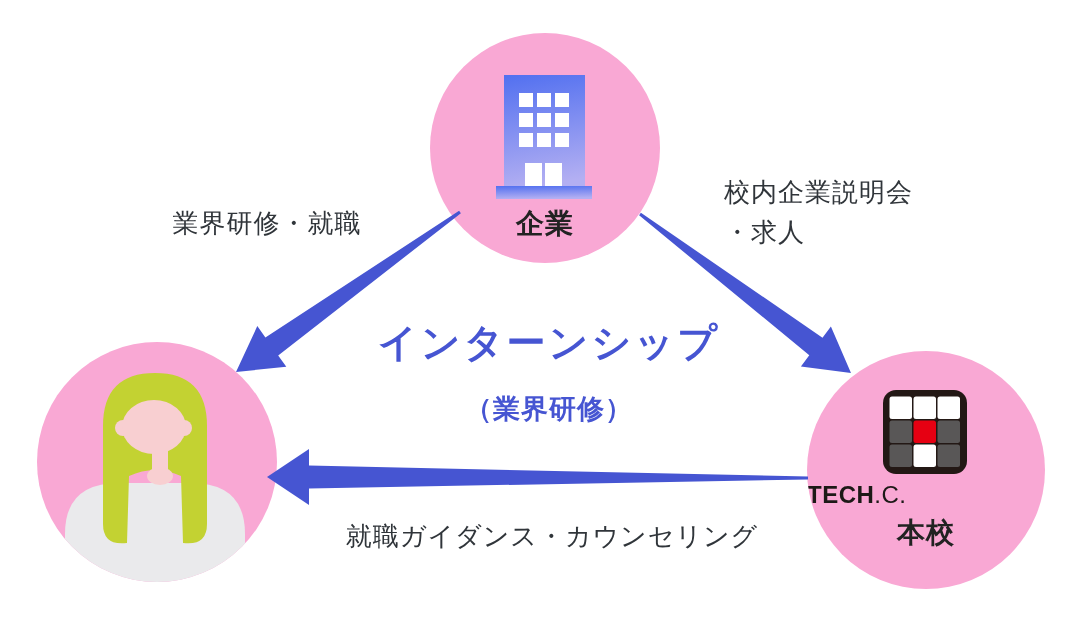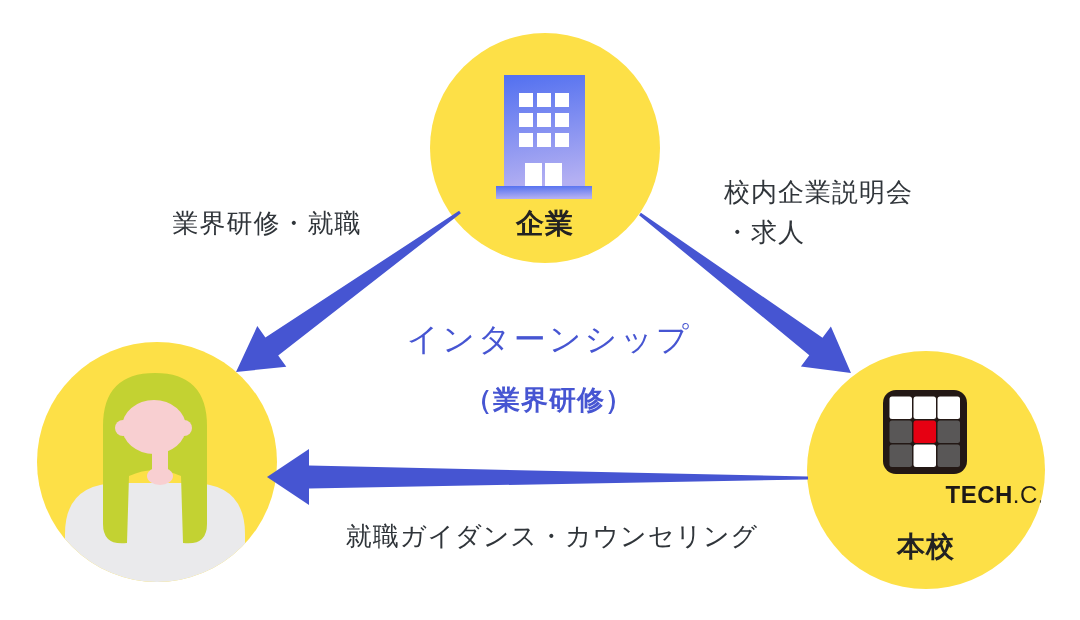--- a/index.html
+++ b/index.html
@@ -9,7 +9,7 @@
   }
   .arrows{position:absolute;left:0;top:0;width:1080px;height:620px;z-index:3;pointer-events:none;}
   .circle{
-    position:absolute;border-radius:50%;background:#fde047;overflow:hidden;z-index:2;
+    position:absolute;border-radius:50%;background:#f9a8d4;overflow:hidden;z-index:2;
   }
   .circle.company{left:430px;top:33px;width:230px;height:230px;}
   .circle.student{left:37px;top:342px;width:240px;height:240px;}

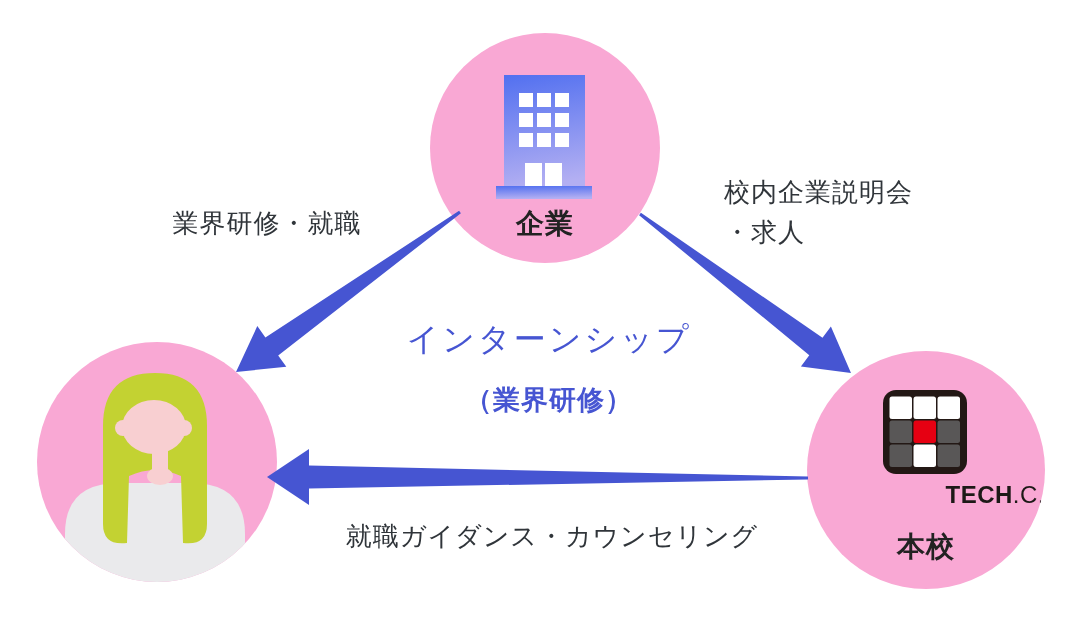--- a/index.html
+++ b/index.html
@@ -34,7 +34,7 @@
     position:absolute;left:299px;top:320px;width:500px;text-align:center;z-index:5;
     color:#4655d2;
   }
-  .center-title .t1{font-size:32px;font-weight:400;letter-spacing:3px;line-height:1.2;}
+  .center-title .t1{font-size:39px;font-weight:700;letter-spacing:3px;line-height:1.2;}
   .center-title .t2{font-size:27px;font-weight:800;letter-spacing:1px;margin-top:24px;}
   .edge-label{
     position:absolute;color:#30353a;font-size:26px;font-weight:400;z-index:5;

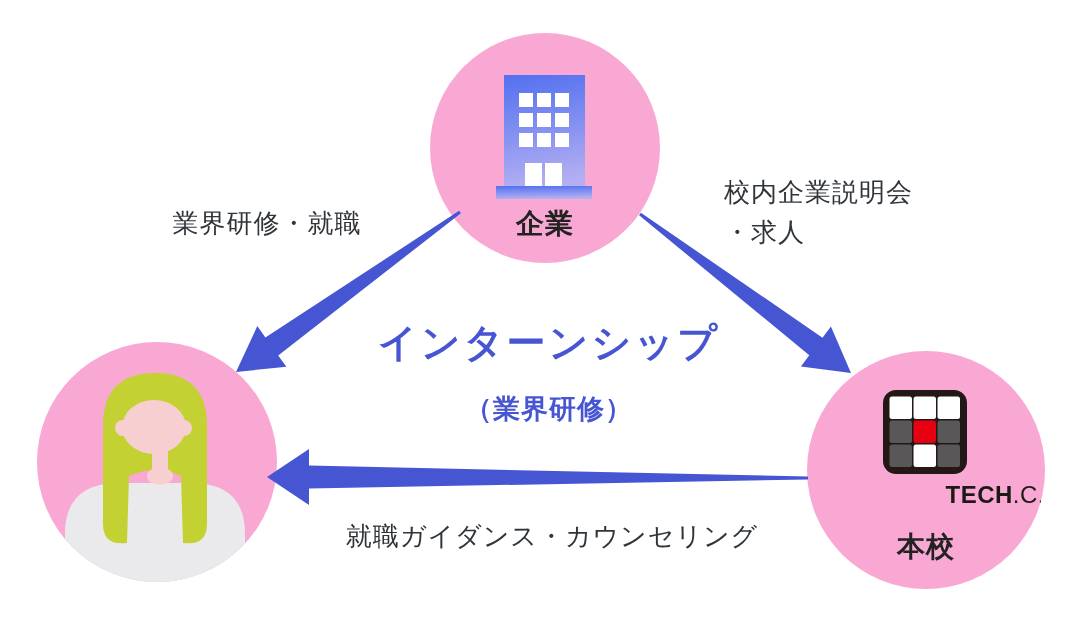--- a/index.html
+++ b/index.html
@@ -25,7 +25,7 @@
   .avatar-svg{position:absolute;left:0;top:0;}
   .logo-svg{position:absolute;left:76px;top:39px;}
   .logo-text{
-    position:absolute;left:0;top:130px;width:100%;text-align:right;
+    position:absolute;left:0;top:130px;width:100%;text-align:left;
     color:#1d1917;font-size:24px;letter-spacing:0.5px;z-index:4;
   }
   .logo-text .b{font-weight:800;}

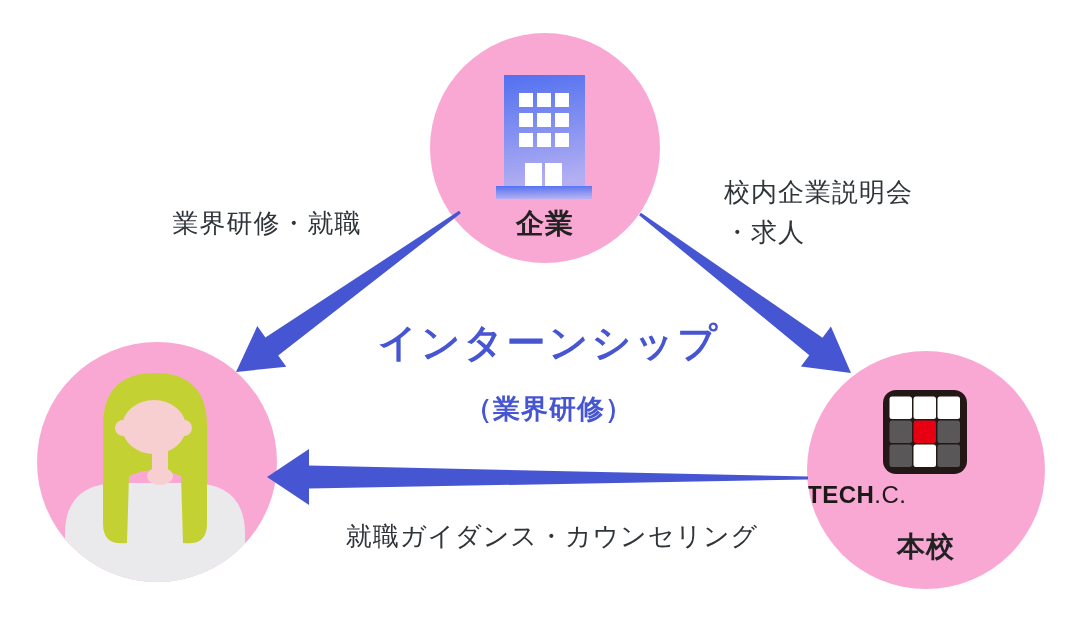--- a/index.html
+++ b/index.html
@@ -20,7 +20,7 @@
   }
   .company .node-label{top:172px;}
   .student .node-label{top:168px;}
-  .school .node-label{top:177px;}
+  .school .node-label{top:163px;}
   .building-svg{position:absolute;left:66px;top:42px;}
   .avatar-svg{position:absolute;left:0;top:0;}
   .logo-svg{position:absolute;left:76px;top:39px;}

